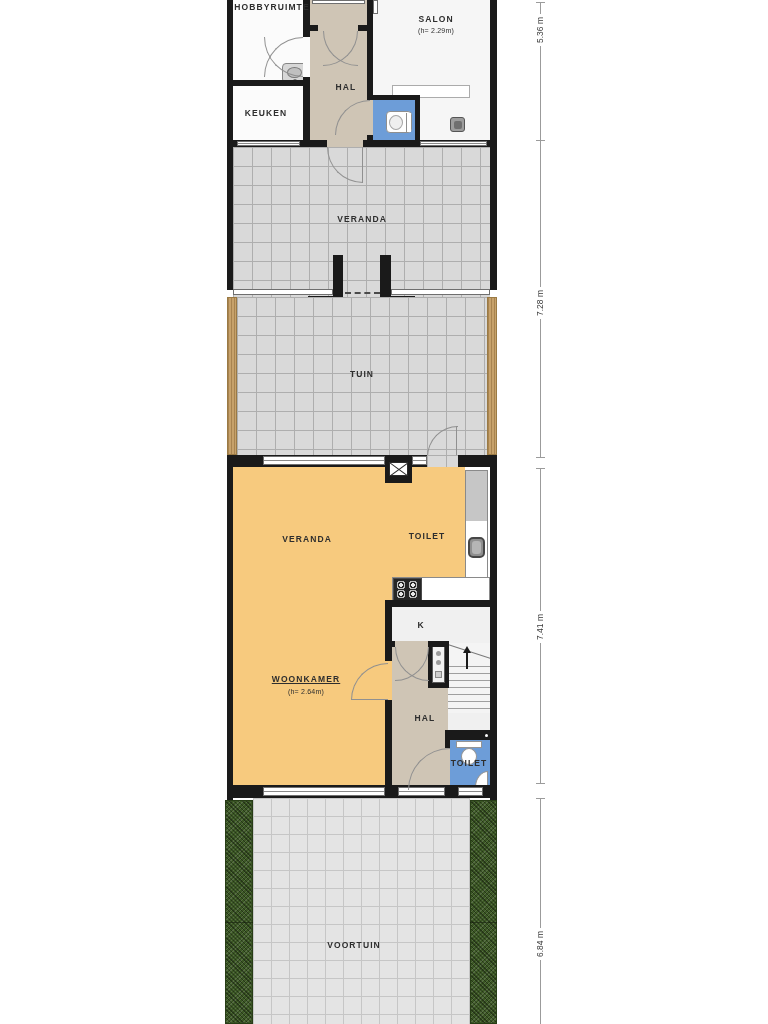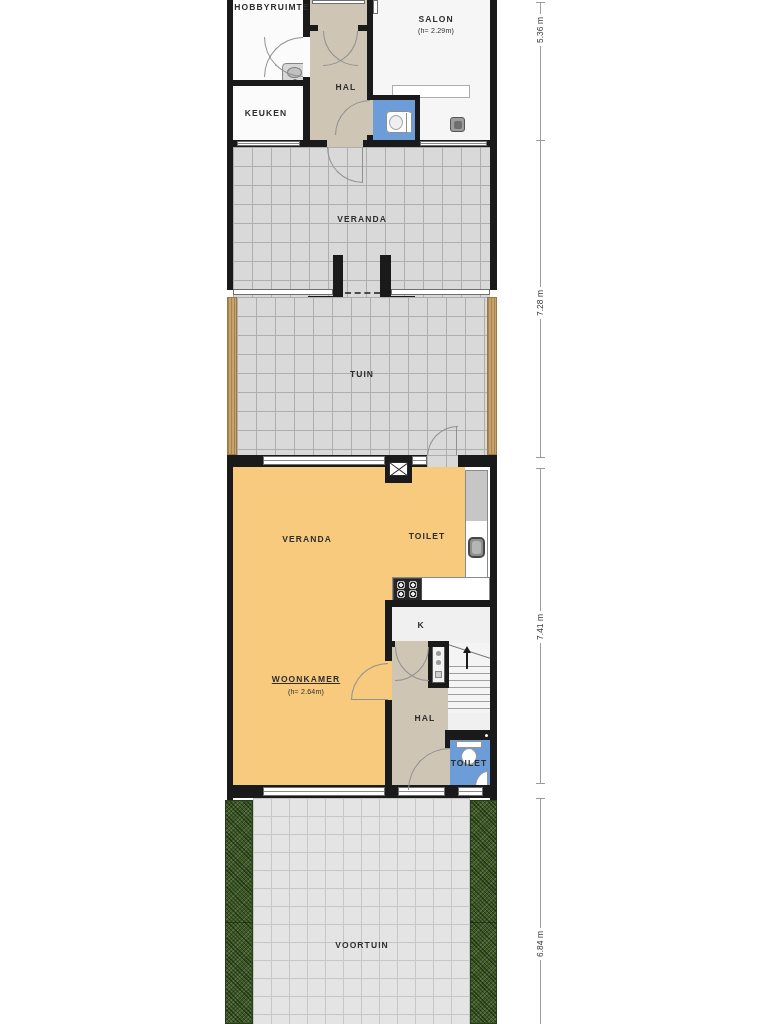--- a/index.html
+++ b/index.html
@@ -210,7 +210,7 @@
   <div class="lbl" style="left:421px;top:625px;">K</div>
   <div class="lbl" style="left:425px;top:718px;">HAL</div>
   <div class="lbl" style="left:469px;top:763px;">TOILET</div>
-  <div class="lbl" style="left:362px;top:945px;">VOORTUIN</div>
+  <div class="lbl" style="left:354px;top:945px;">VOORTUIN</div>
 
   <div class="dimline" style="left:540px;top:2px;height:138px;"></div>
   <div class="dimtick" style="left:536px;top:2px;"></div>

